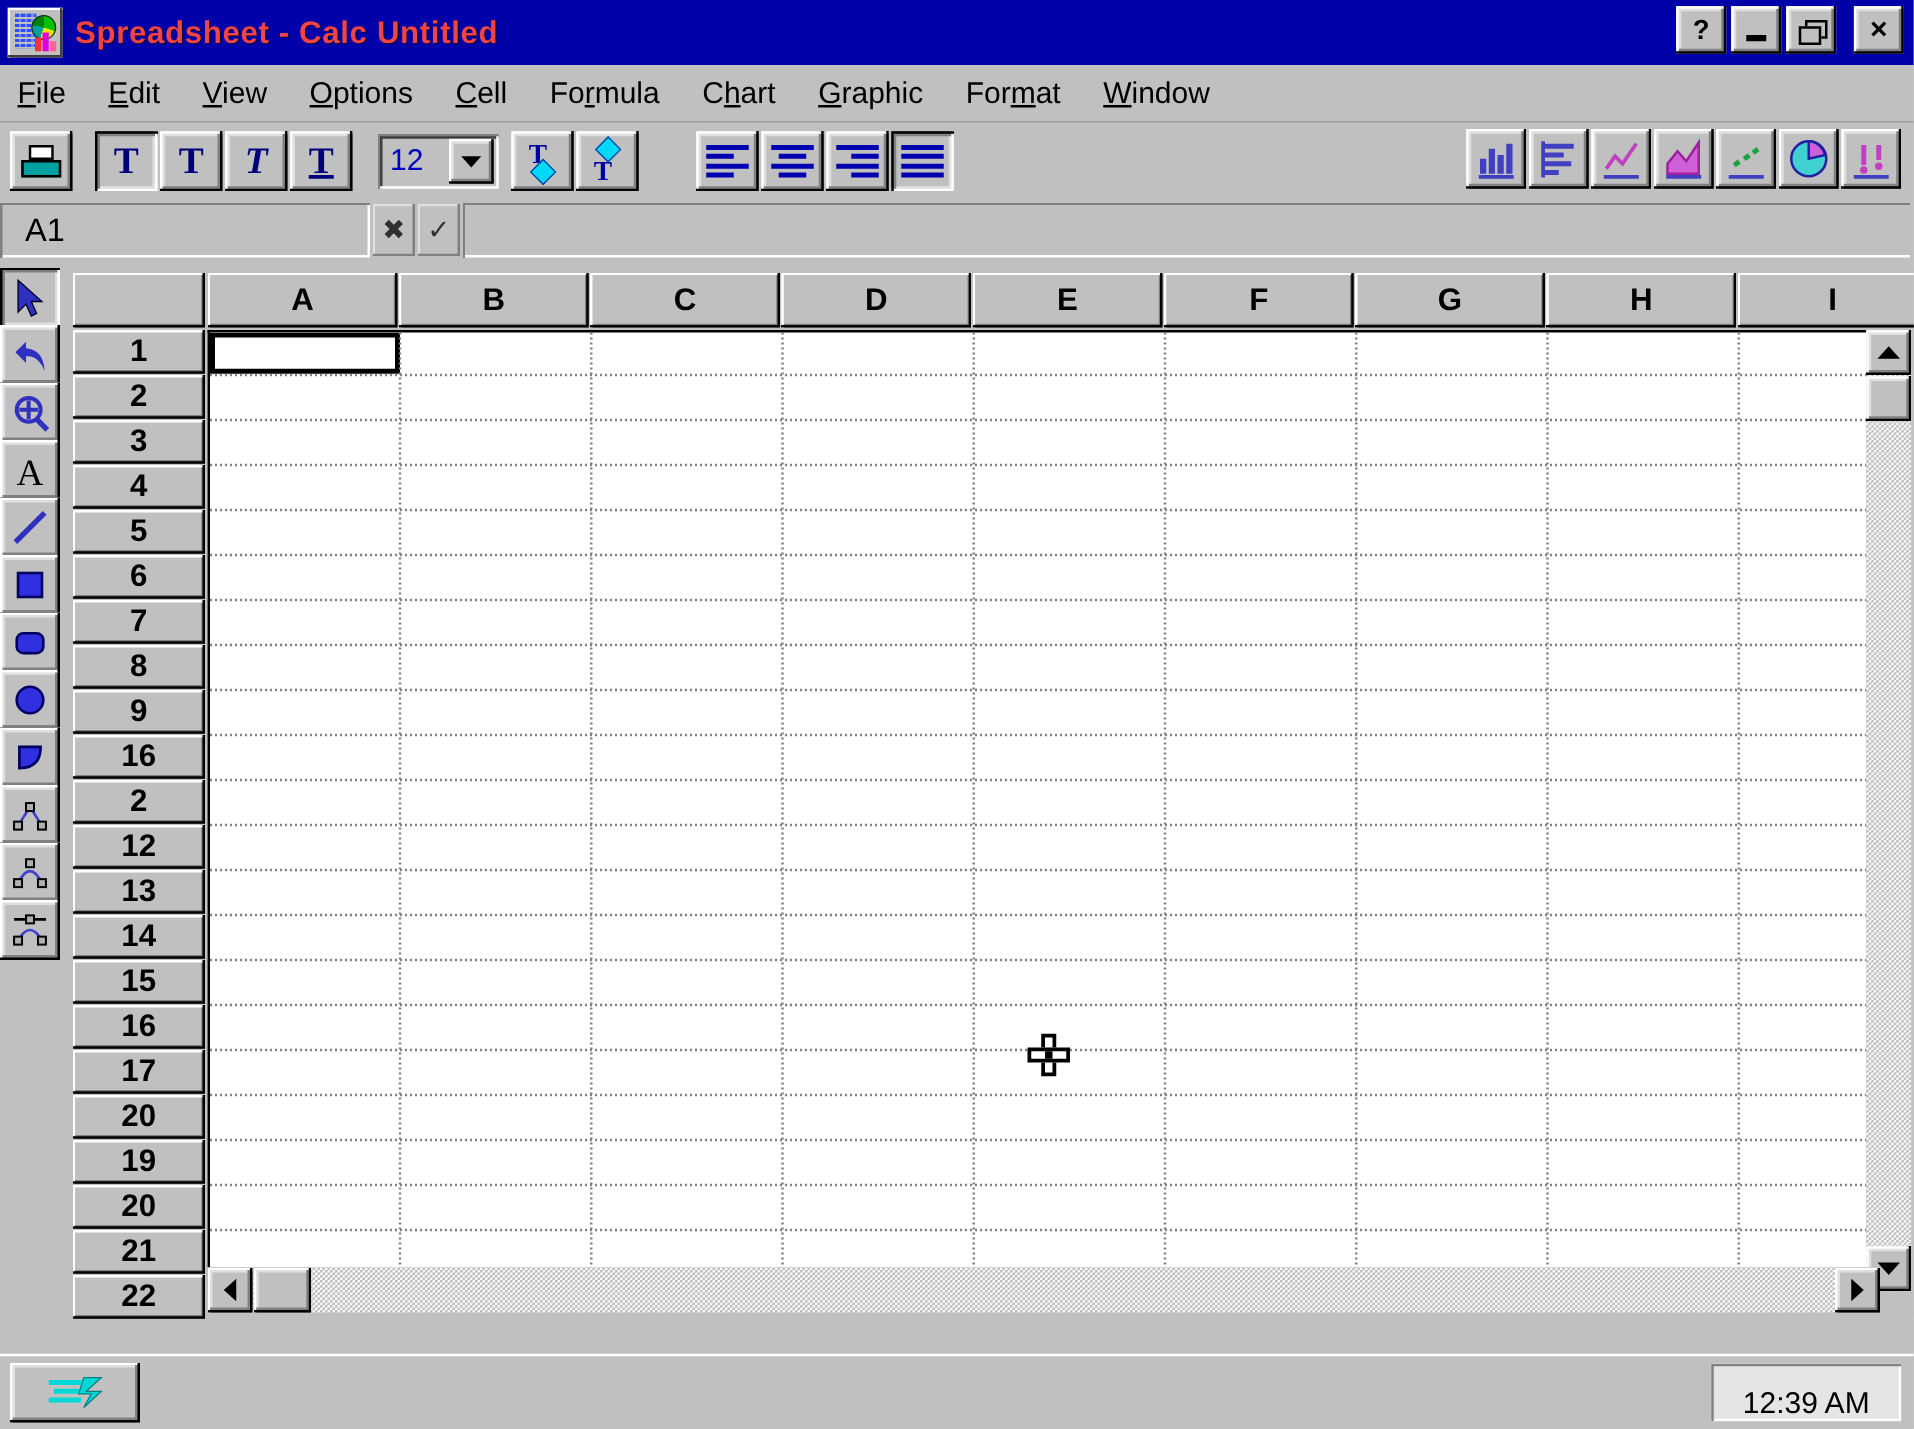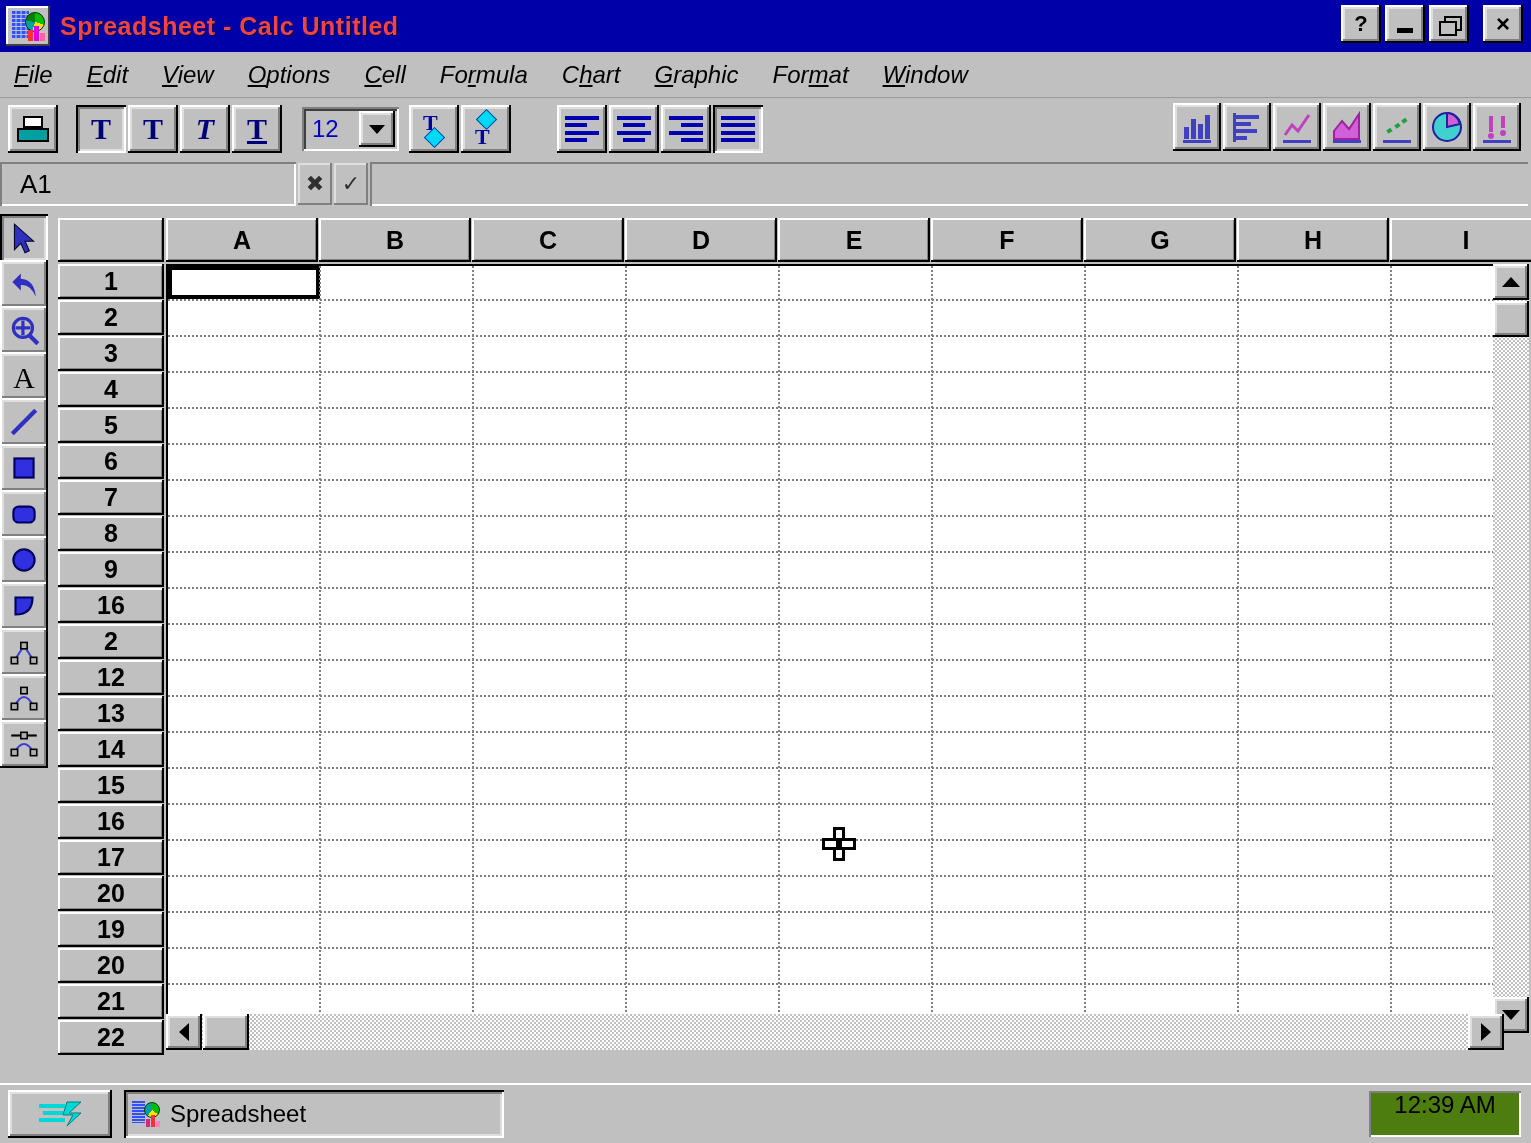--- a/index.html
+++ b/index.html
@@ -57,7 +57,6 @@
     position:absolute;left:0;top:52px;width:1531px;height:46px;
     background:#c0c0c0;display:flex;align-items:center;padding-left:14px;box-sizing:border-box;
     border-bottom:1px solid #9a9a9a;
-    font-style:italic;
   }
   .menu-item{font-size:24px;color:#000;margin-right:34px;cursor:default;white-space:nowrap;}
   .menu-item u{text-decoration:underline;text-underline-offset:2px;}

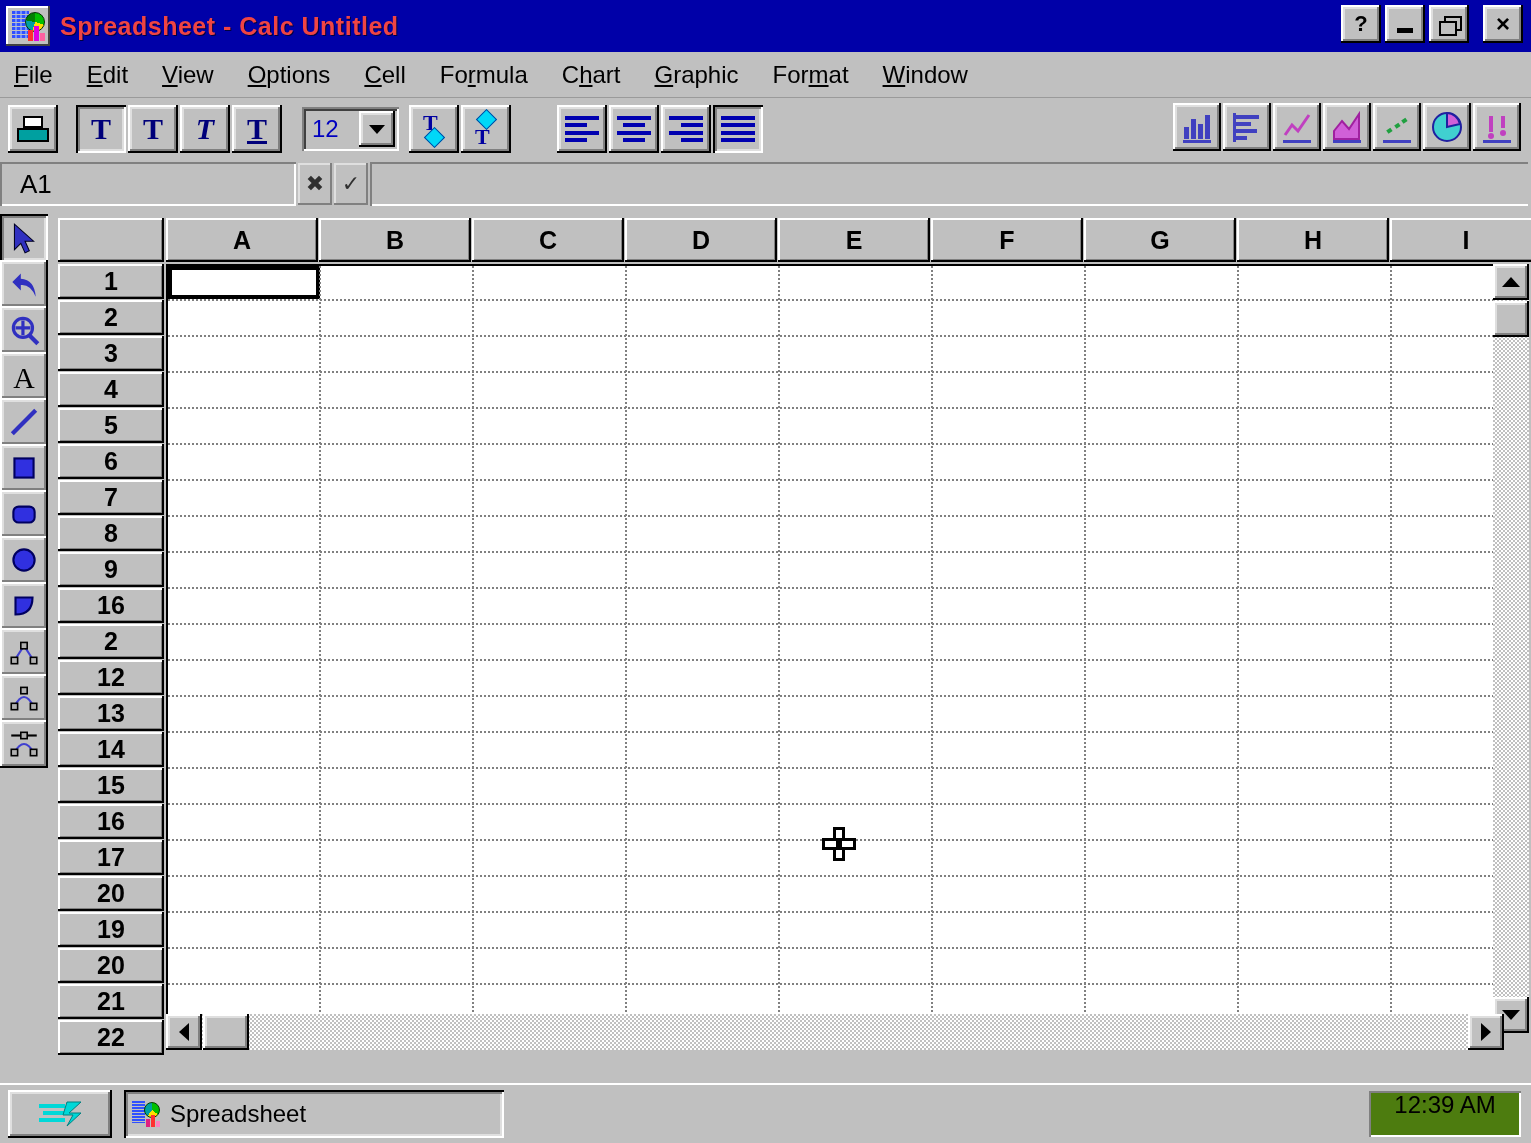--- a/index.html
+++ b/index.html
@@ -634,16 +634,6 @@
         <path d="M30 3 L44 3 L32 14 L44 14 L30 27 L36 16 L26 16 Z" fill="#00d8d8" stroke="#008080" stroke-width="1"></path>
       </svg>
     </div>
-    <div class="taskbtn">
-      <div class="mini-icon">
-        <div class="g"></div>
-          <div class="pie"></div>
-        <div class="b" style="left:14px;height:8px"></div>
-        <div class="b" style="left:19px;height:12px;background:#ff3030"></div>
-        <div class="b" style="left:24px;height:6px;background:#ff80c0"></div>
-      </div>
-      <span class="lbl">Spreadsheet</span>
-    </div>
     <div class="tray">
       <span>12:39 AM</span>
     </div>

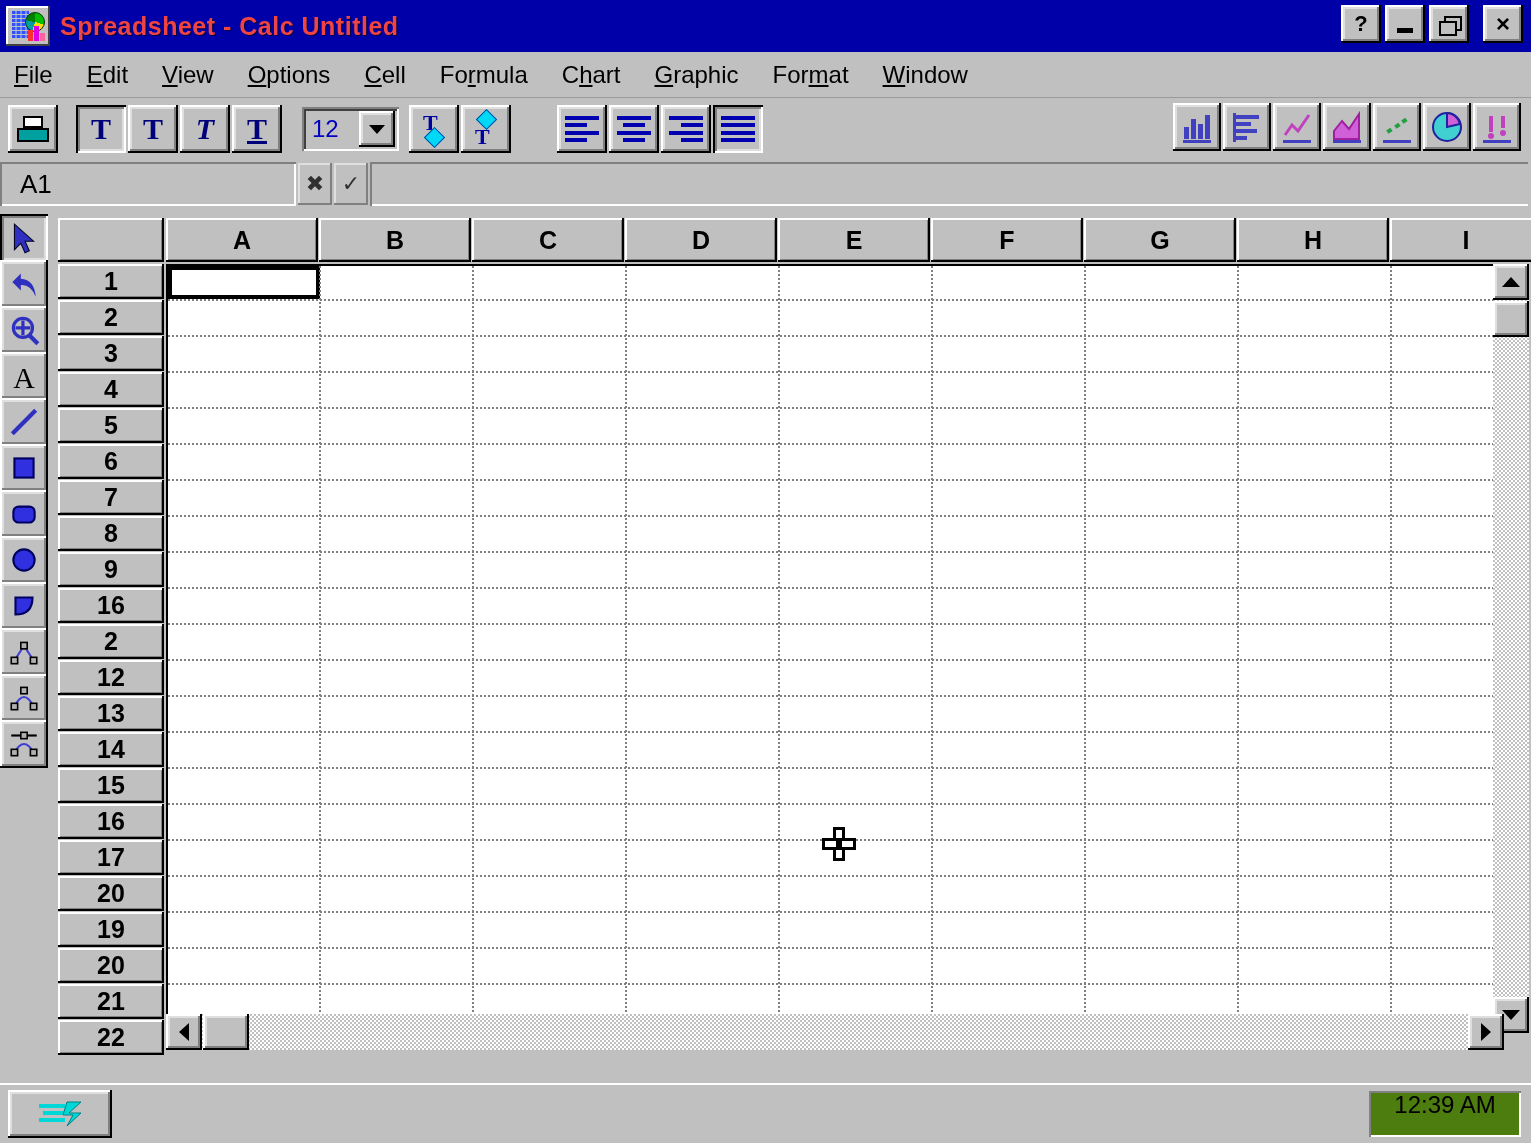--- a/index.html
+++ b/index.html
@@ -186,9 +186,9 @@
      box-shadow:inset 2px 2px 0 #000, inset -2px -2px 0 #fff, inset 4px 4px 0 #808080, inset -4px -4px 0 #dfdfdf;
      display:flex;align-items:center;flex:0 0 auto;}
   .taskbtn .lbl{font-size:24px;color:#000;margin-left:8px;}
-  .tray{position:absolute;right:10px;top:6px;height:46px;min-width:152px;background:#4d7c0f;
+  .tray{position:absolute;right:10px;top:6px;height:46px;min-width:152px;background:#e5e5e5;
      box-shadow:inset 2px 2px 0 #808080, inset -2px -2px 0 #fff;
-     display:flex;align-items:flex-start;justify-content:center;}
+     display:flex;align-items:flex-end;justify-content:center;}
   .tray span{font-size:24px;color:#000;}
   .mini-icon{width:30px;height:28px;position:relative;margin-left:8px;flex:0 0 auto;}
   .mini-icon .g{position:absolute;left:0;top:1px;width:13px;height:22px;background:#3050ff;}

